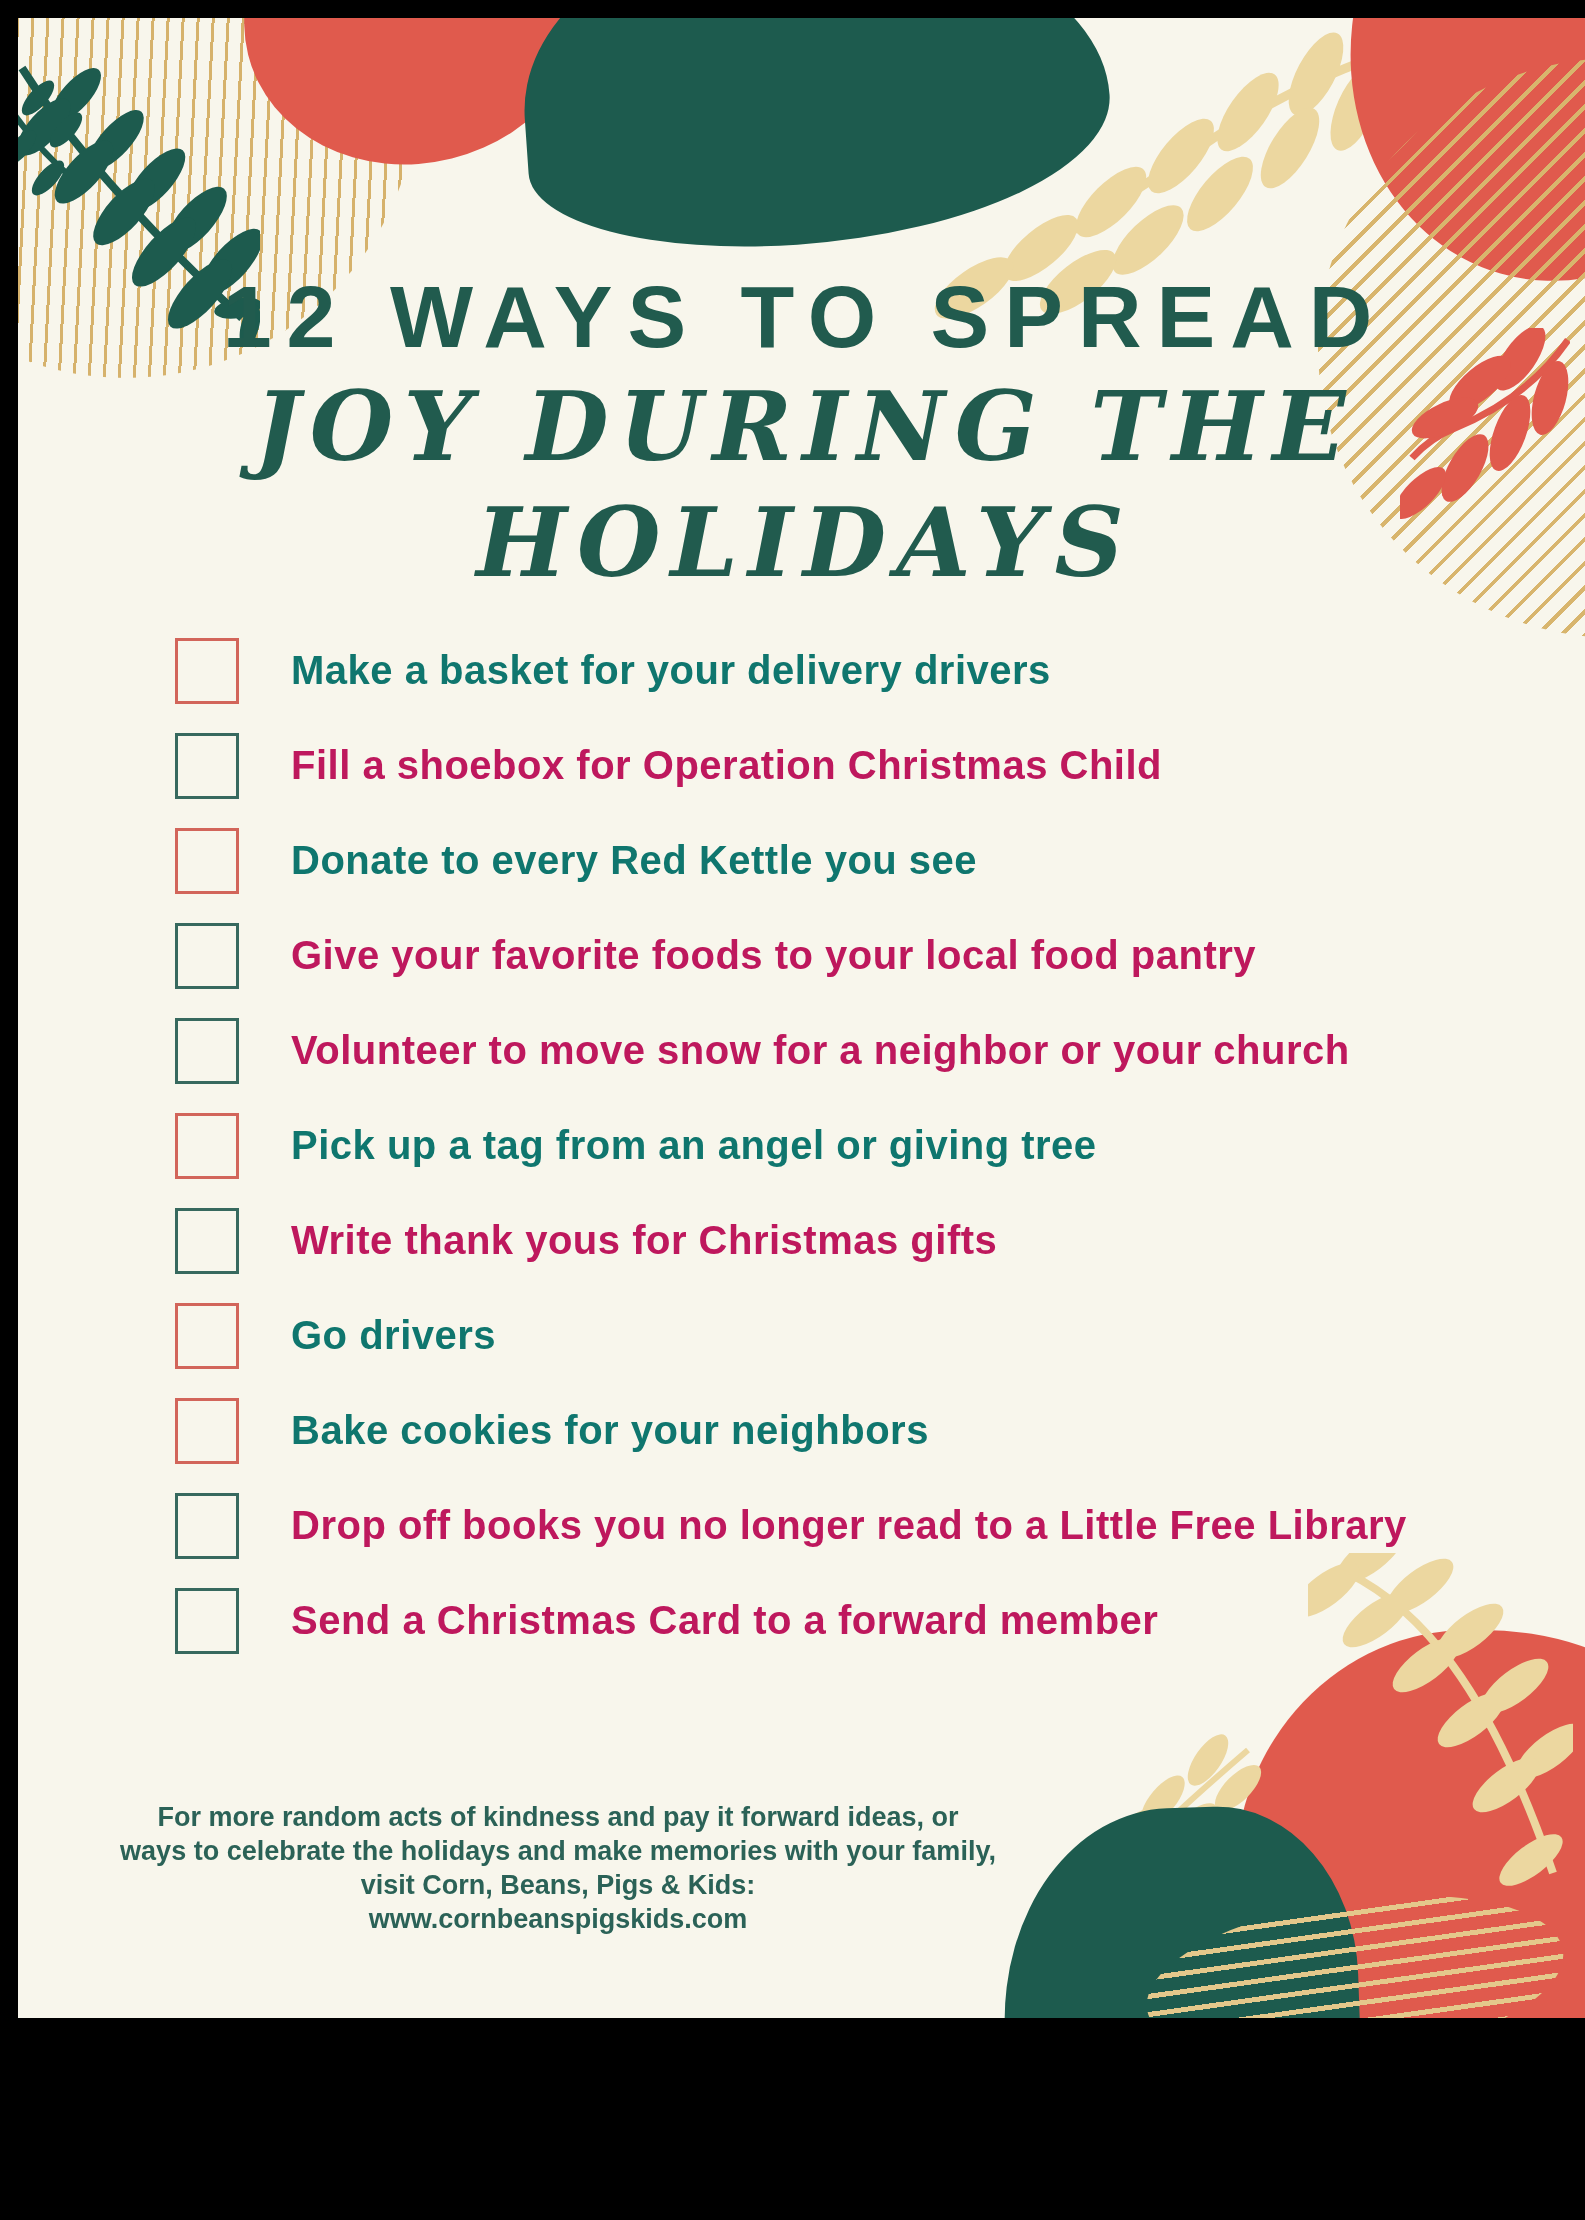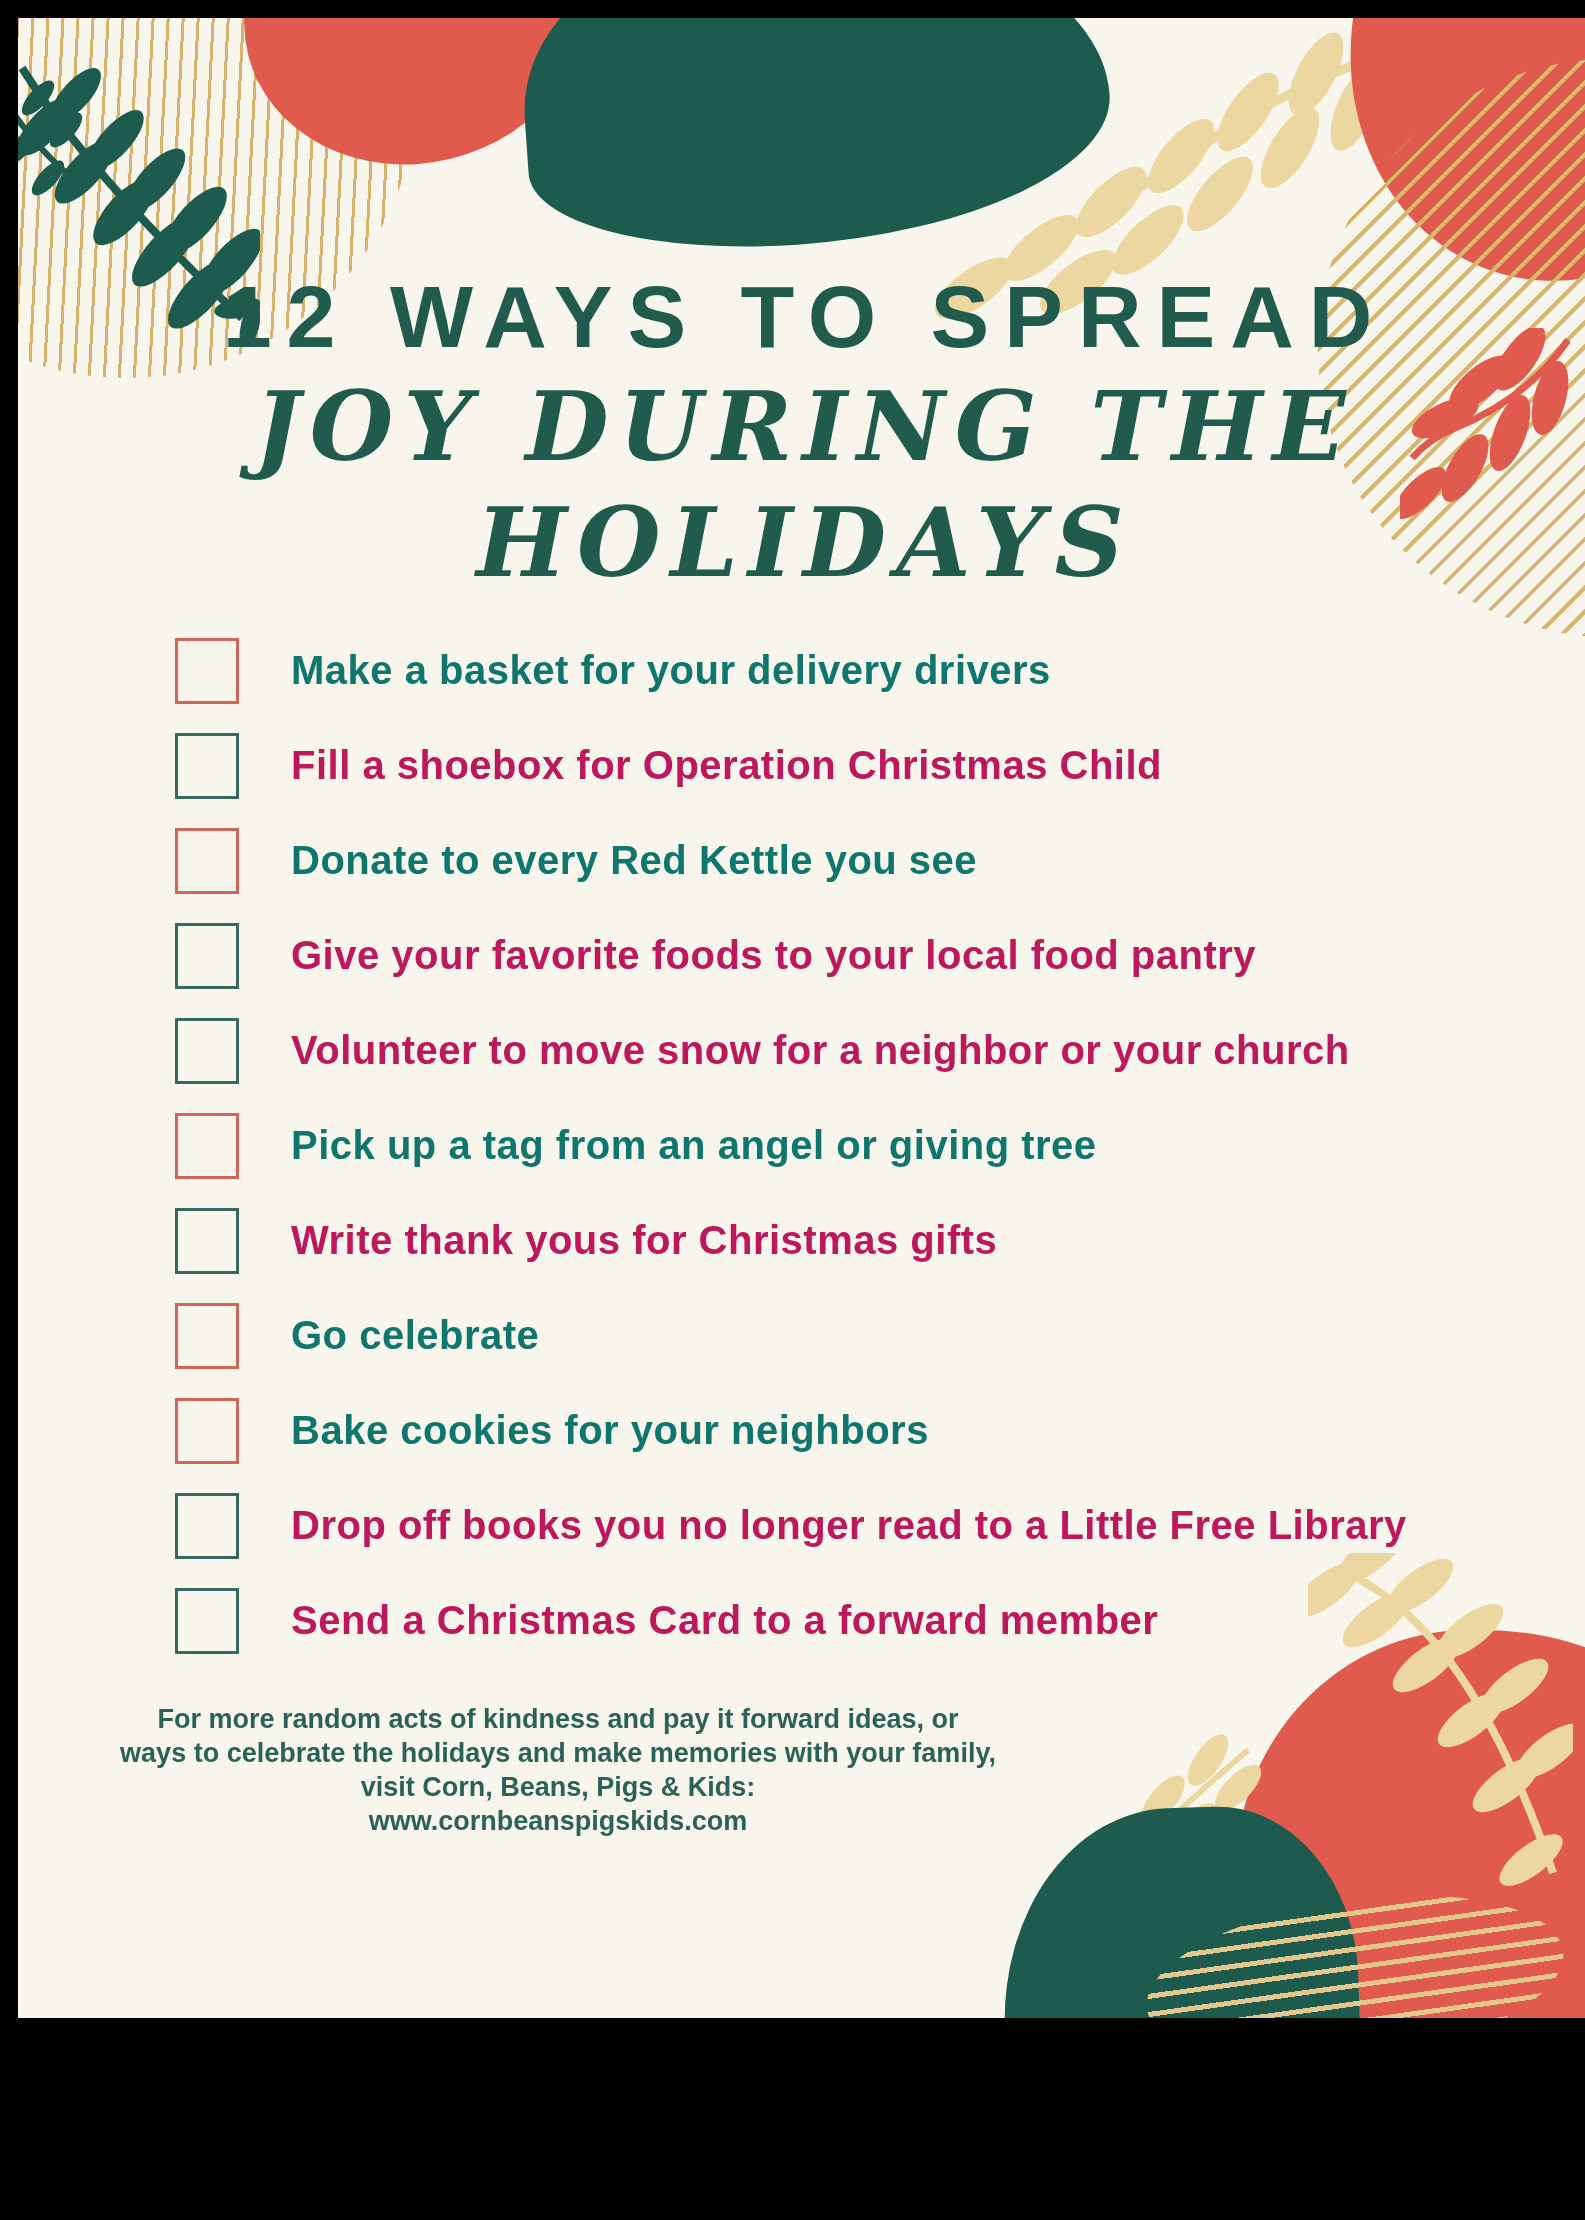--- a/index.html
+++ b/index.html
@@ -188,7 +188,7 @@
         </div>
         <div class="row red">
           <span class="box" role="checkbox" aria-checked="false"></span>
-          <span class="label">Go celebrate</span>
+          <span class="label">Go drivers</span>
         </div>
         <div class="row red">
           <span class="box" role="checkbox" aria-checked="false"></span>

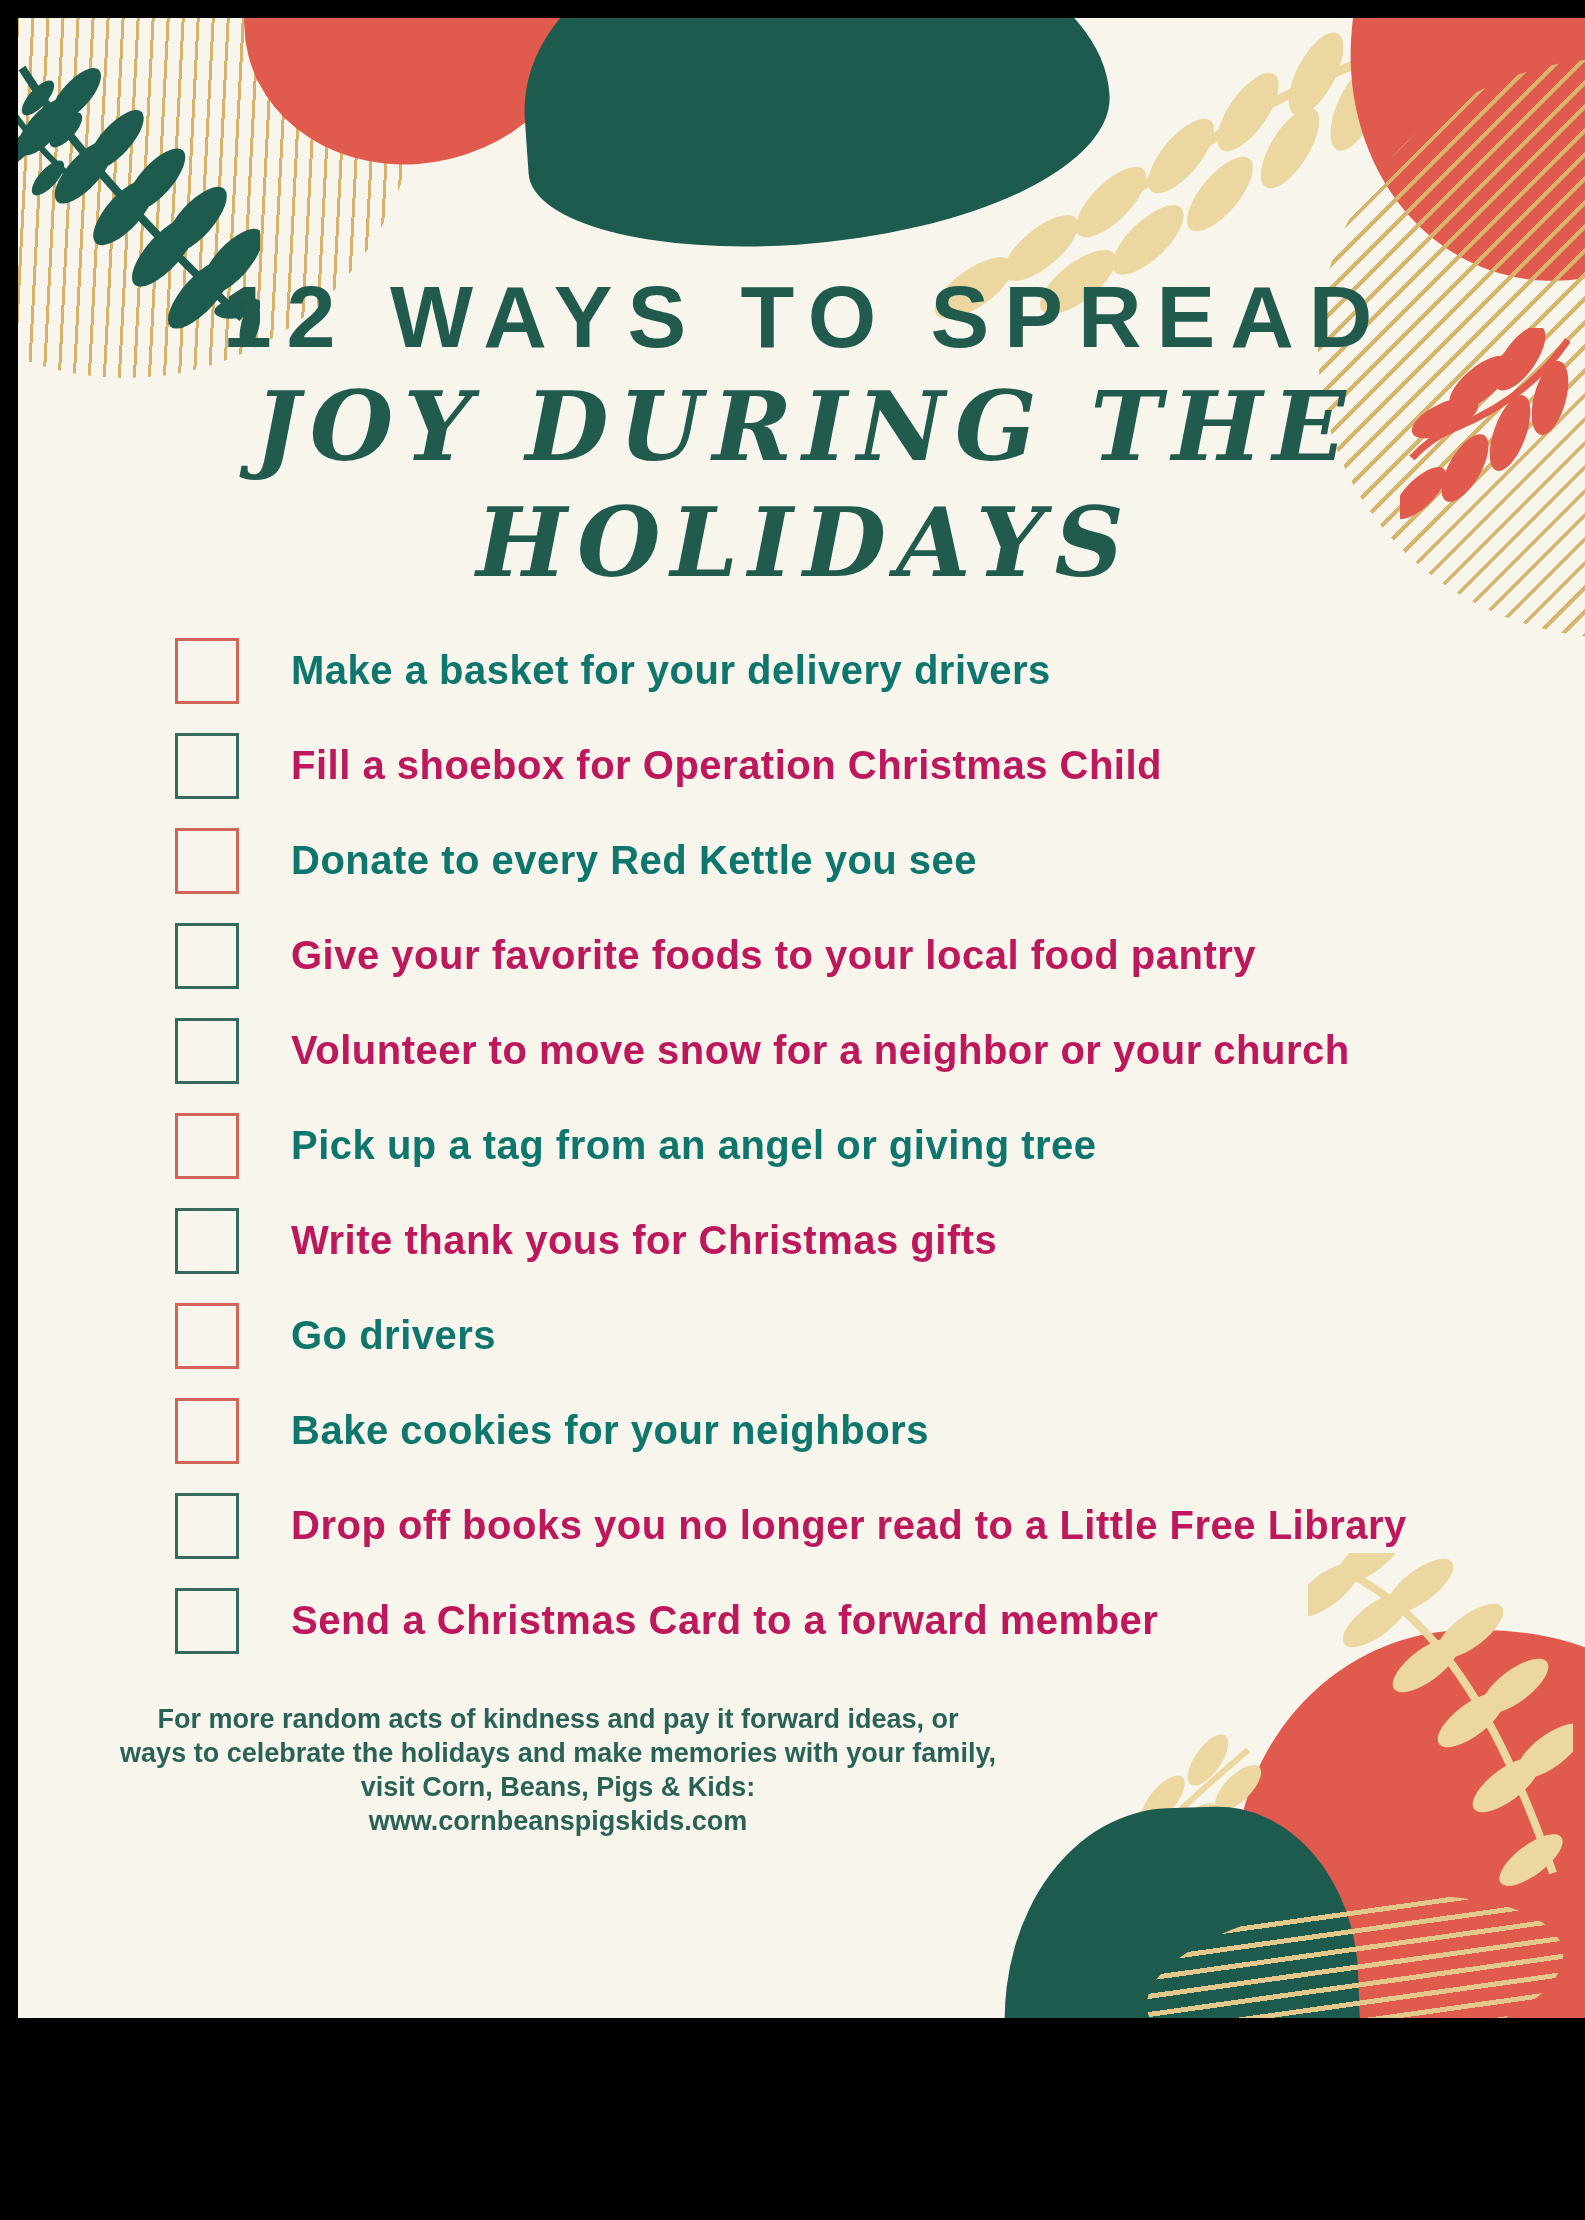--- a/index.html
+++ b/index.html
@@ -47,7 +47,7 @@
   .row.green .label{color:#be185d;}
 
   
-  .footer{position:absolute;top:1684px;left:0;width:1080px;text-align:center;
+  .footer{position:absolute;top:1782px;left:0;width:1080px;text-align:center;
           color:#2b6257;font-weight:700;font-size:27px;line-height:34px;}
   .footer div{margin:0;}
 </style>

